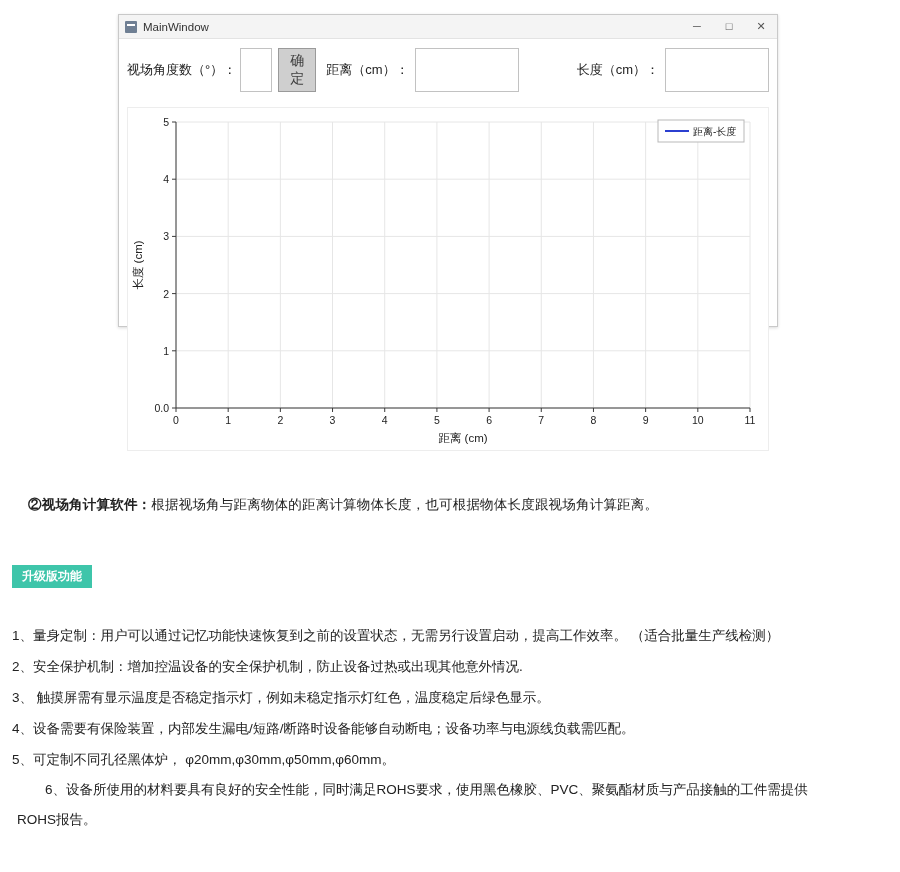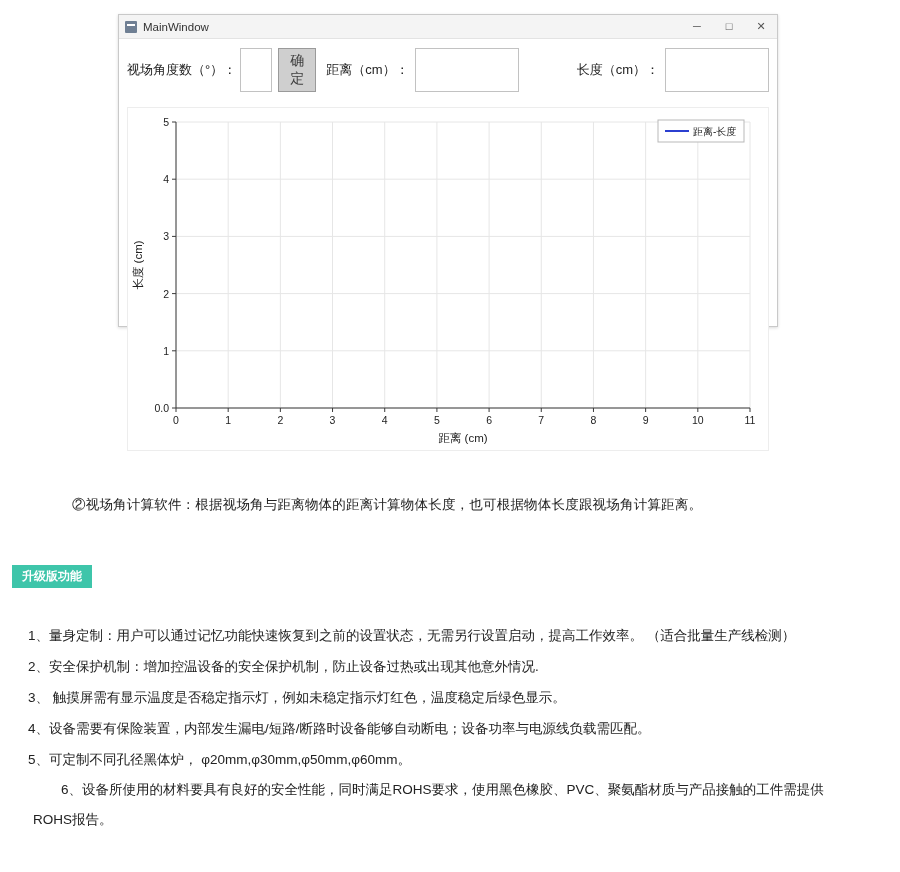--- a/index.html
+++ b/index.html
@@ -133,7 +133,7 @@
     color: #222;
     letter-spacing: 0.2px;
   }
-  .caption b { font-weight: normal; margin-left: 44px; }
+  .caption b { font-weight: bold; }
 
   .section-badge {
     position: absolute;

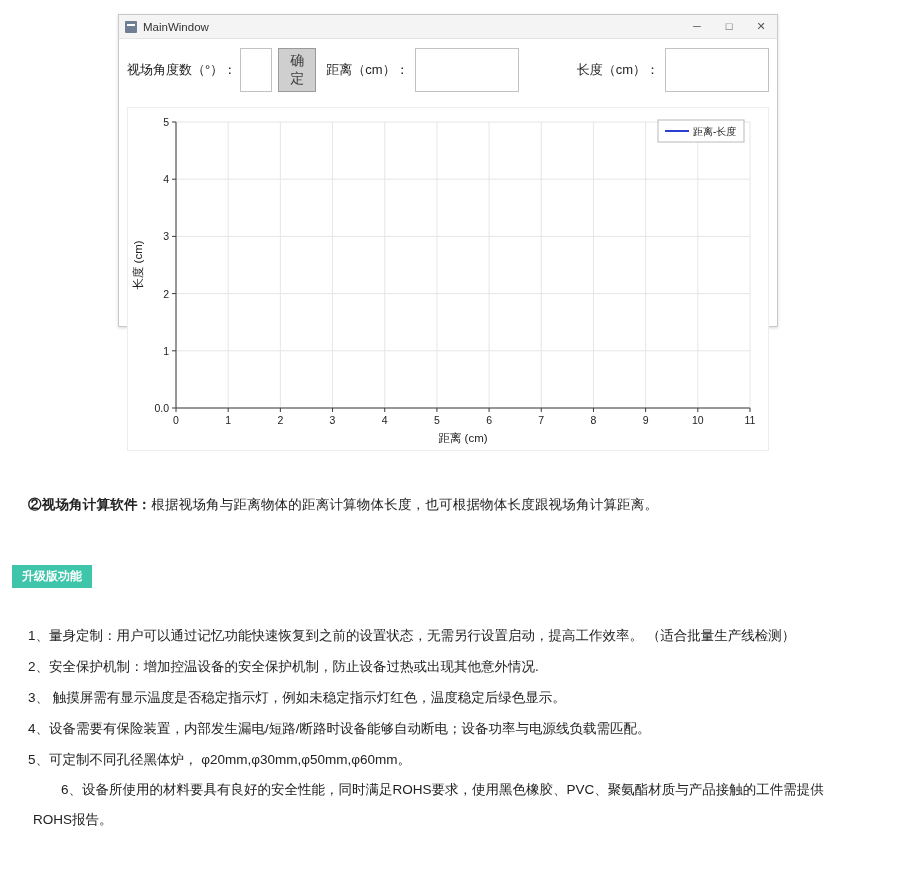--- a/index.html
+++ b/index.html
@@ -157,7 +157,7 @@
     font-size: 13.5px;
     color: #222;
     line-height: 31px;
-    padding-left: 28px;
+    padding-left: 12px;
     white-space: nowrap;
   }
 </style>

